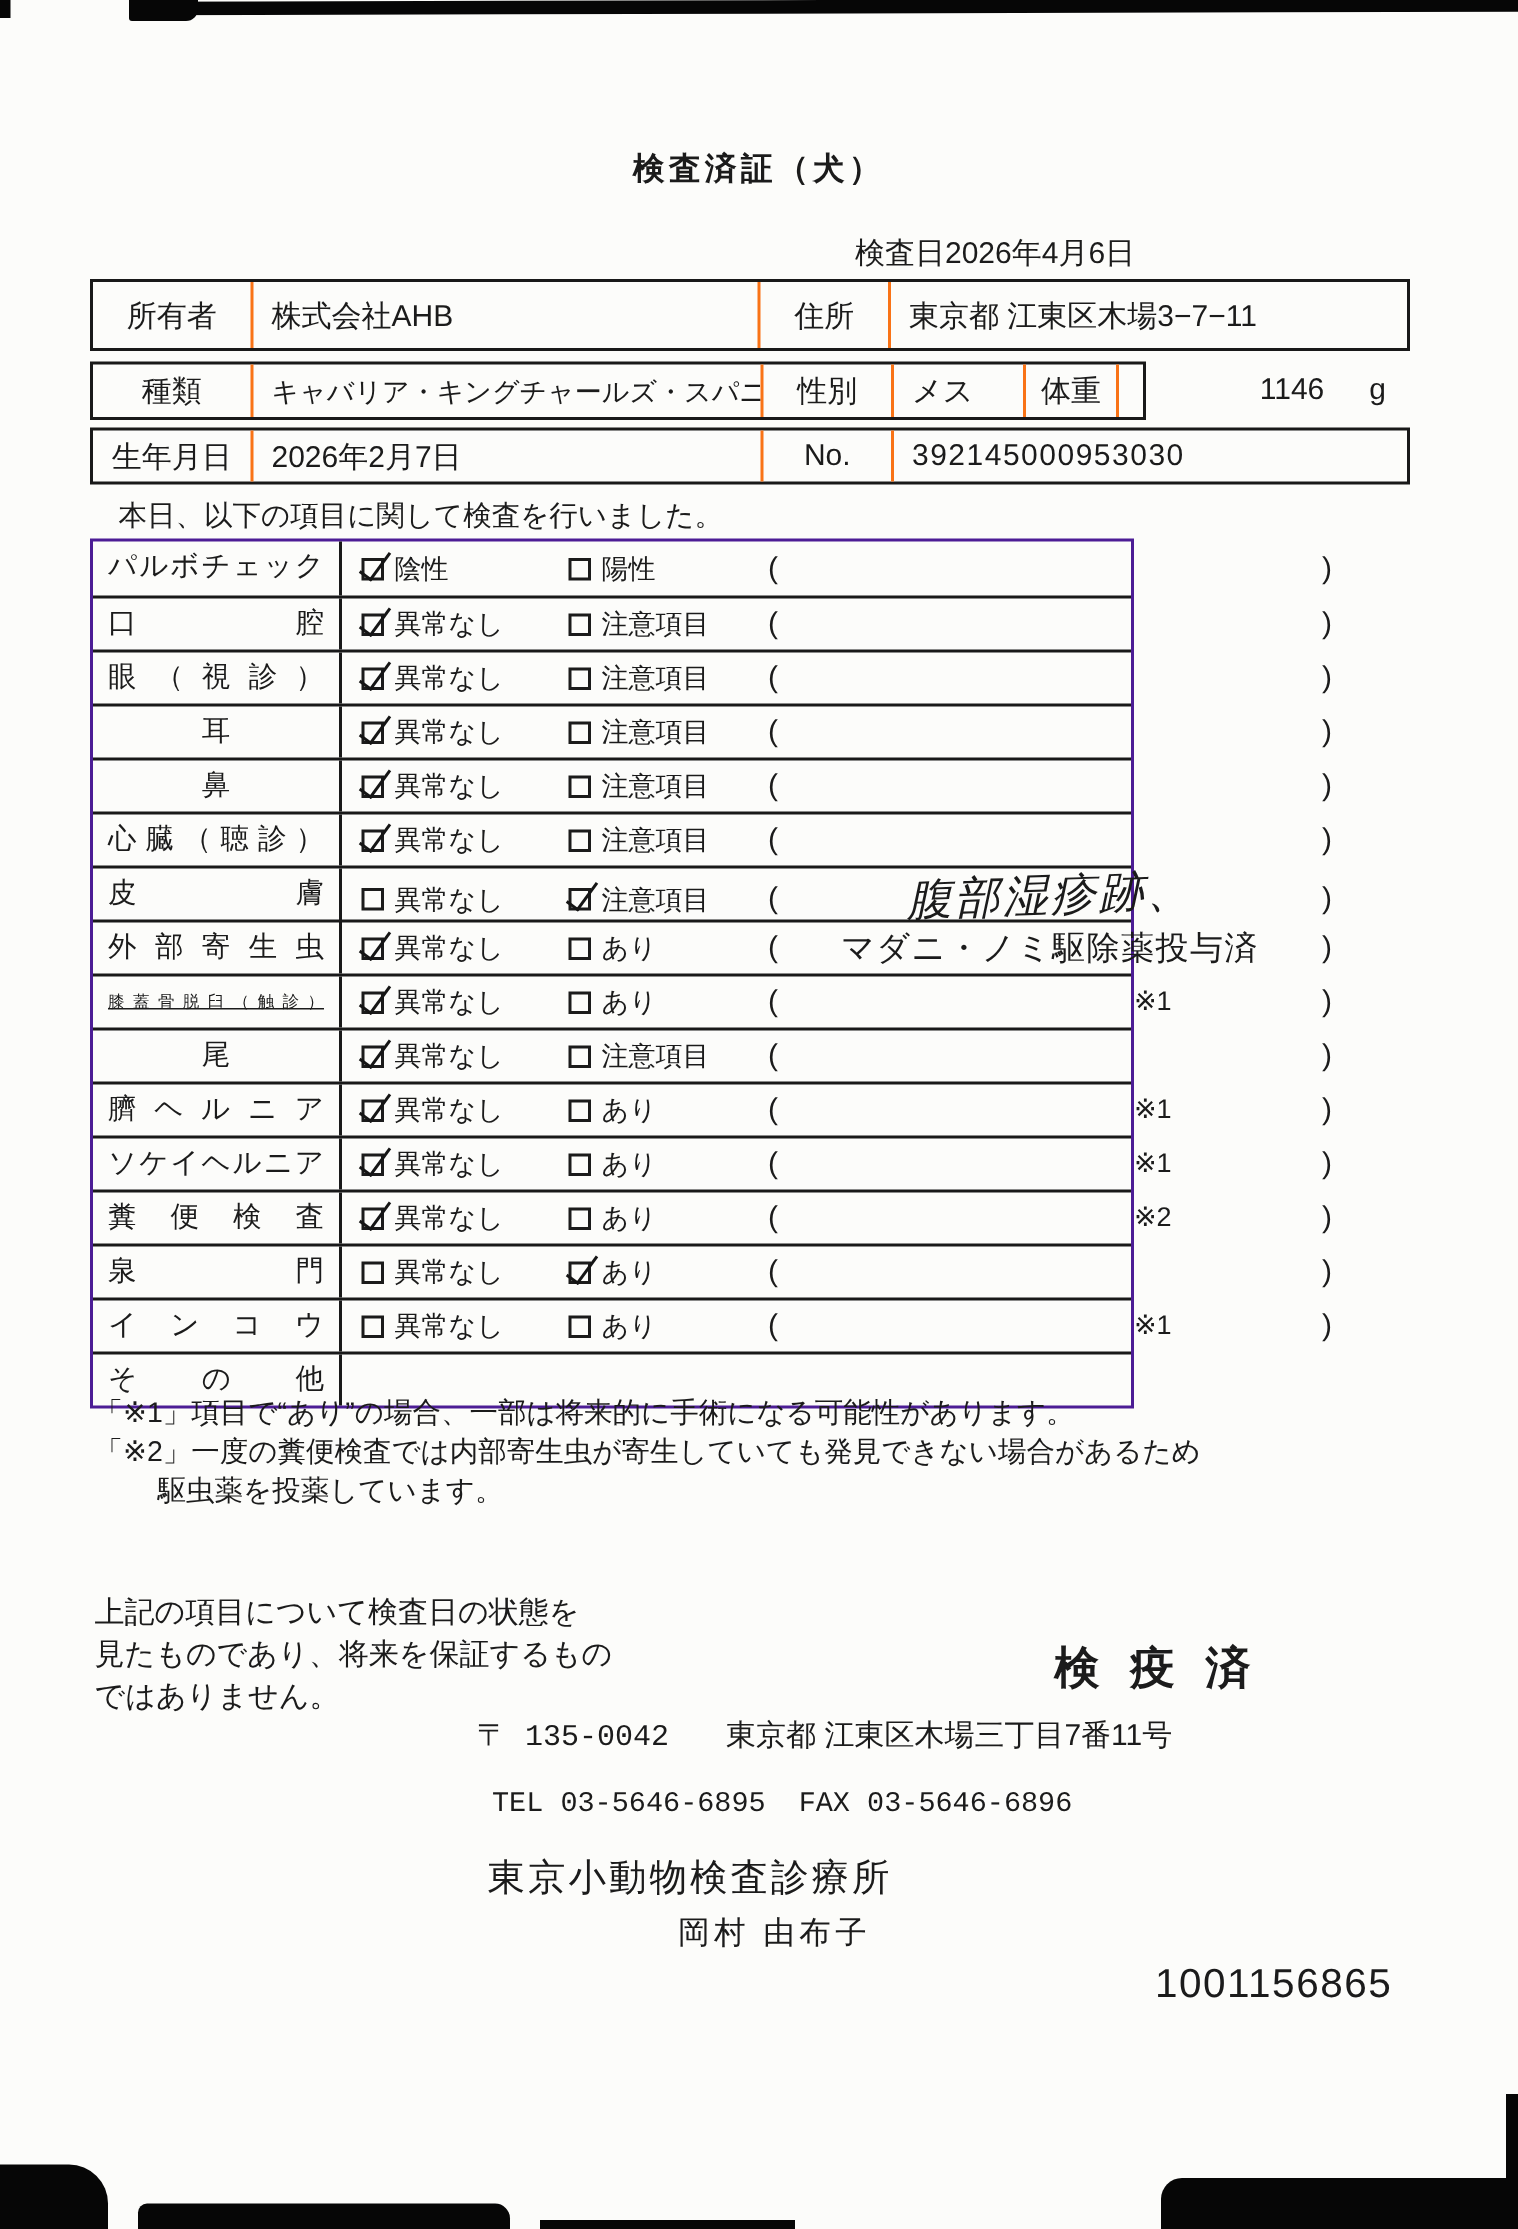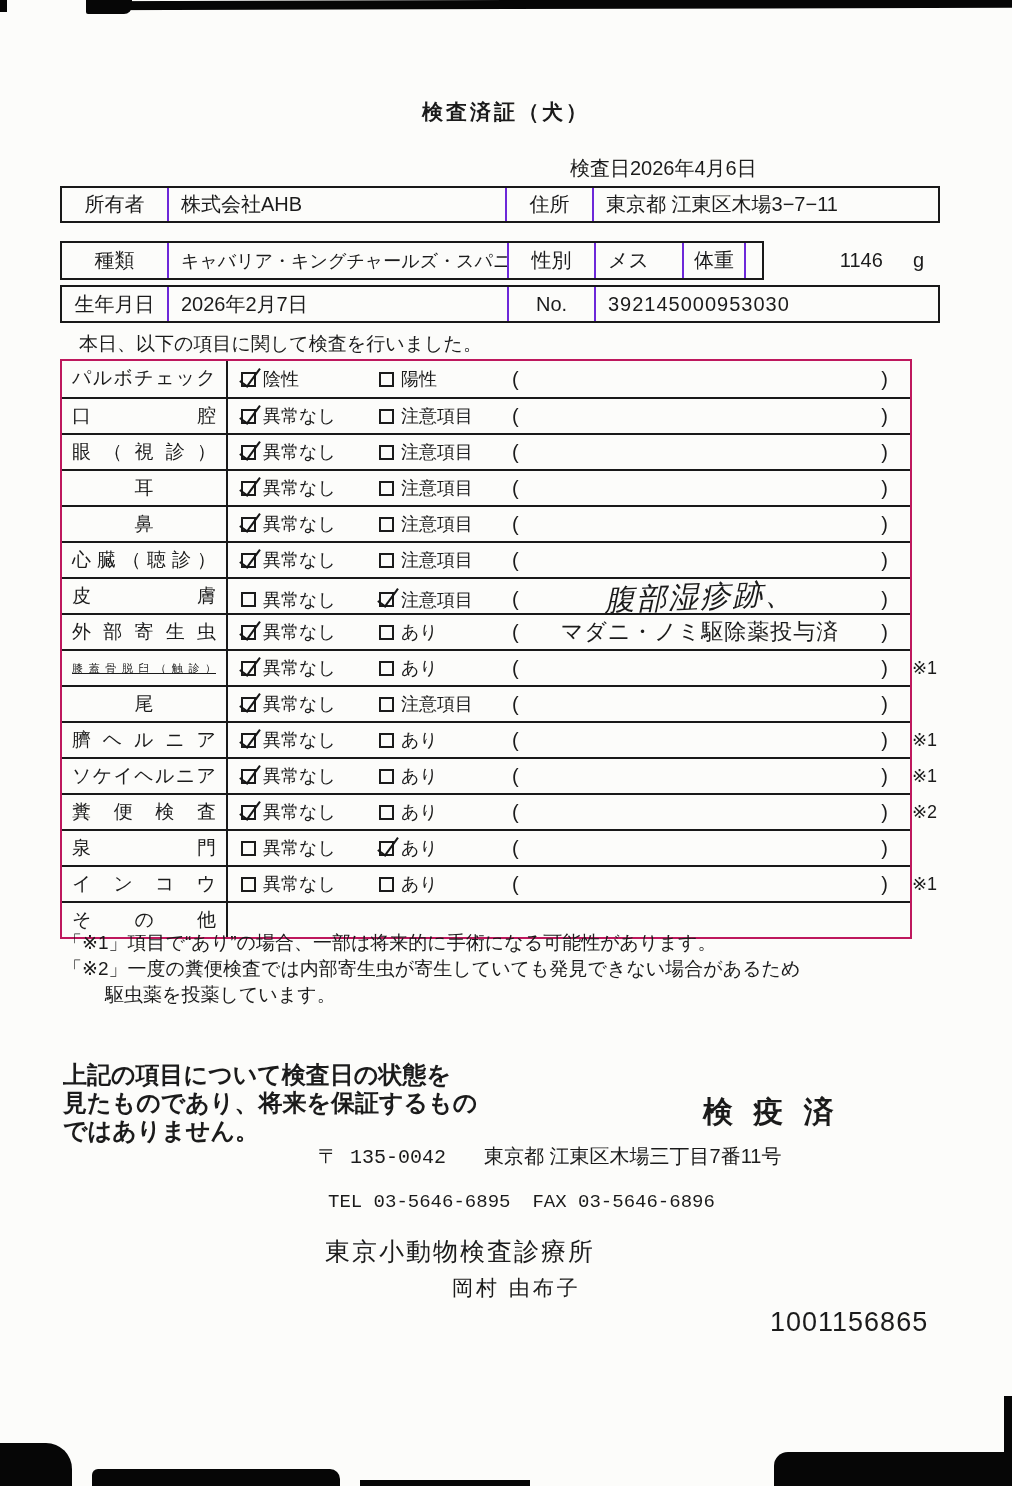--- a/index.html
+++ b/index.html
@@ -37,7 +37,7 @@
   .grid > div { display: flex; align-items: center; padding: 0 12px; font-size: 20px; border-left: 2px solid #6d28d9; overflow: hidden; white-space: nowrap; }
   .grid > div:first-child { border-left: none; }
   .grid .hdr { justify-content: center; padding: 0 6px; }
-  .owner-tbl { top: 186px; left: 60px; width: 880px; height: 37px; grid-template-columns: 105px 338px 87px 350px; }
+  .owner-tbl { top: 186px; left: 60px; width: 880px; height: 48px; grid-template-columns: 105px 338px 87px 350px; }
   .pet-tbl-a { top: 241px; left: 60px; width: 704px; height: 39px; grid-template-columns: 105px 340px 87px 88px 62px 198px; }
   .pet-tbl-a .breed { font-size: 18px; }
   .weight-cell { justify-content: flex-end; gap: 30px; padding-right: 18px !important; }

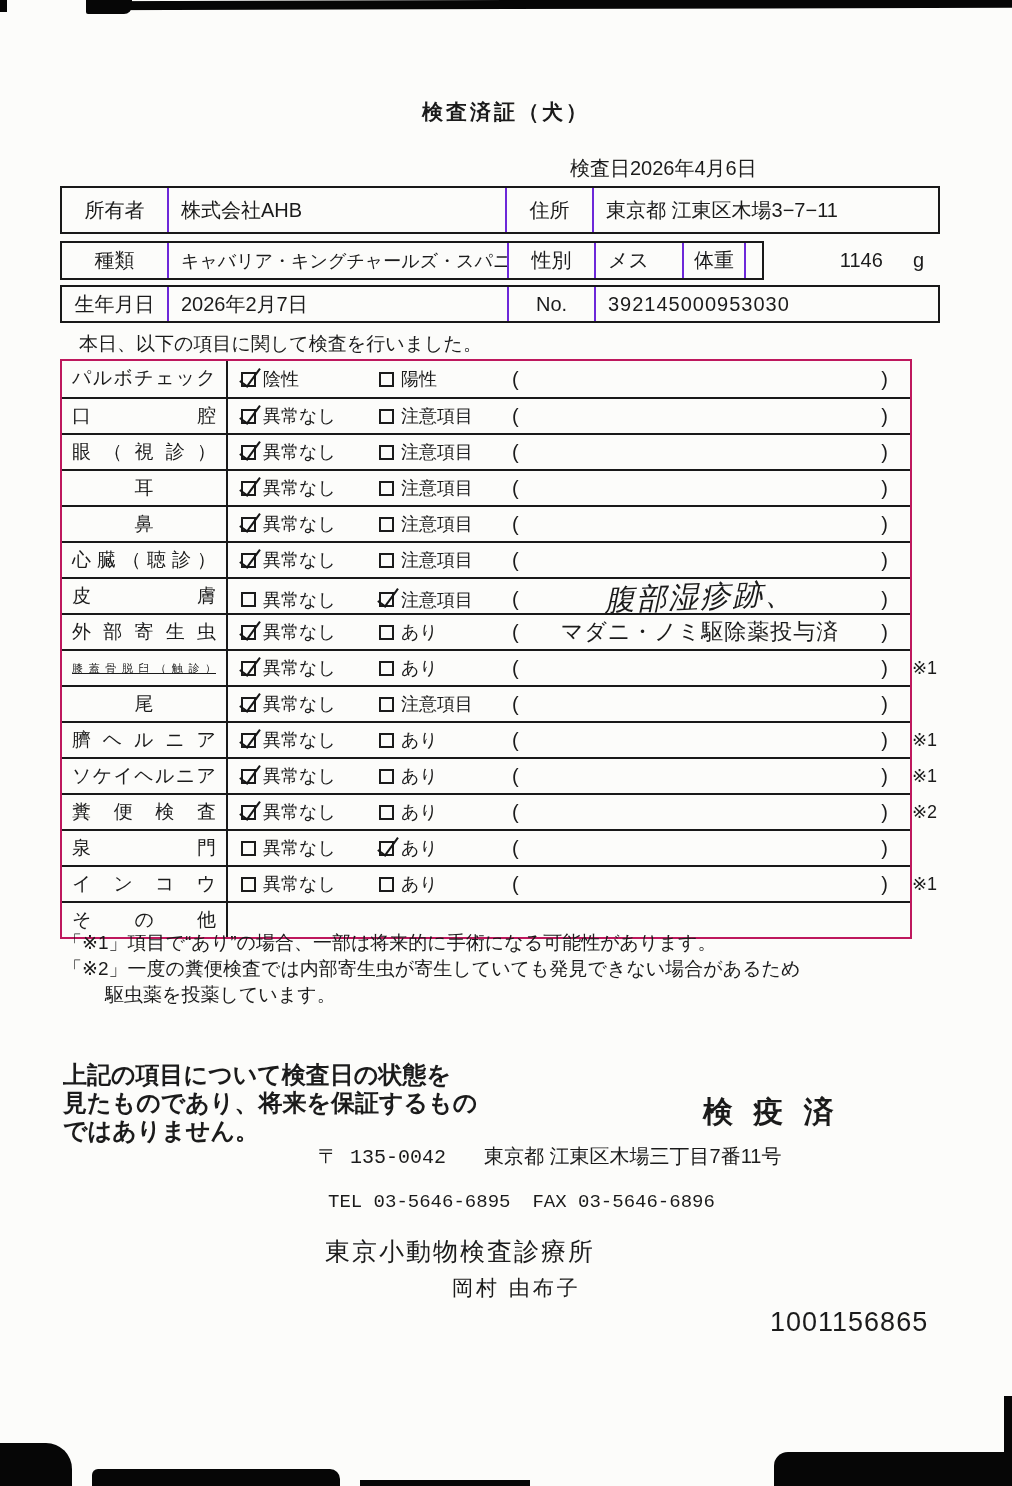--- a/index.html
+++ b/index.html
@@ -34,7 +34,7 @@
   }
 
   .grid { position: absolute; display: grid; border: 2px solid #191919; background: #fcfcfa; }
-  .grid > div { display: flex; align-items: center; padding: 0 12px; font-size: 20px; border-left: 2px solid #6d28d9; overflow: hidden; white-space: nowrap; }
+  .grid > div { display: flex; align-items: center; padding: 0 12px; font-size: 20px; border-left: 2px solid #f97316; overflow: hidden; white-space: nowrap; }
   .grid > div:first-child { border-left: none; }
   .grid .hdr { justify-content: center; padding: 0 6px; }
   .owner-tbl { top: 186px; left: 60px; width: 880px; height: 48px; grid-template-columns: 105px 338px 87px 350px; }

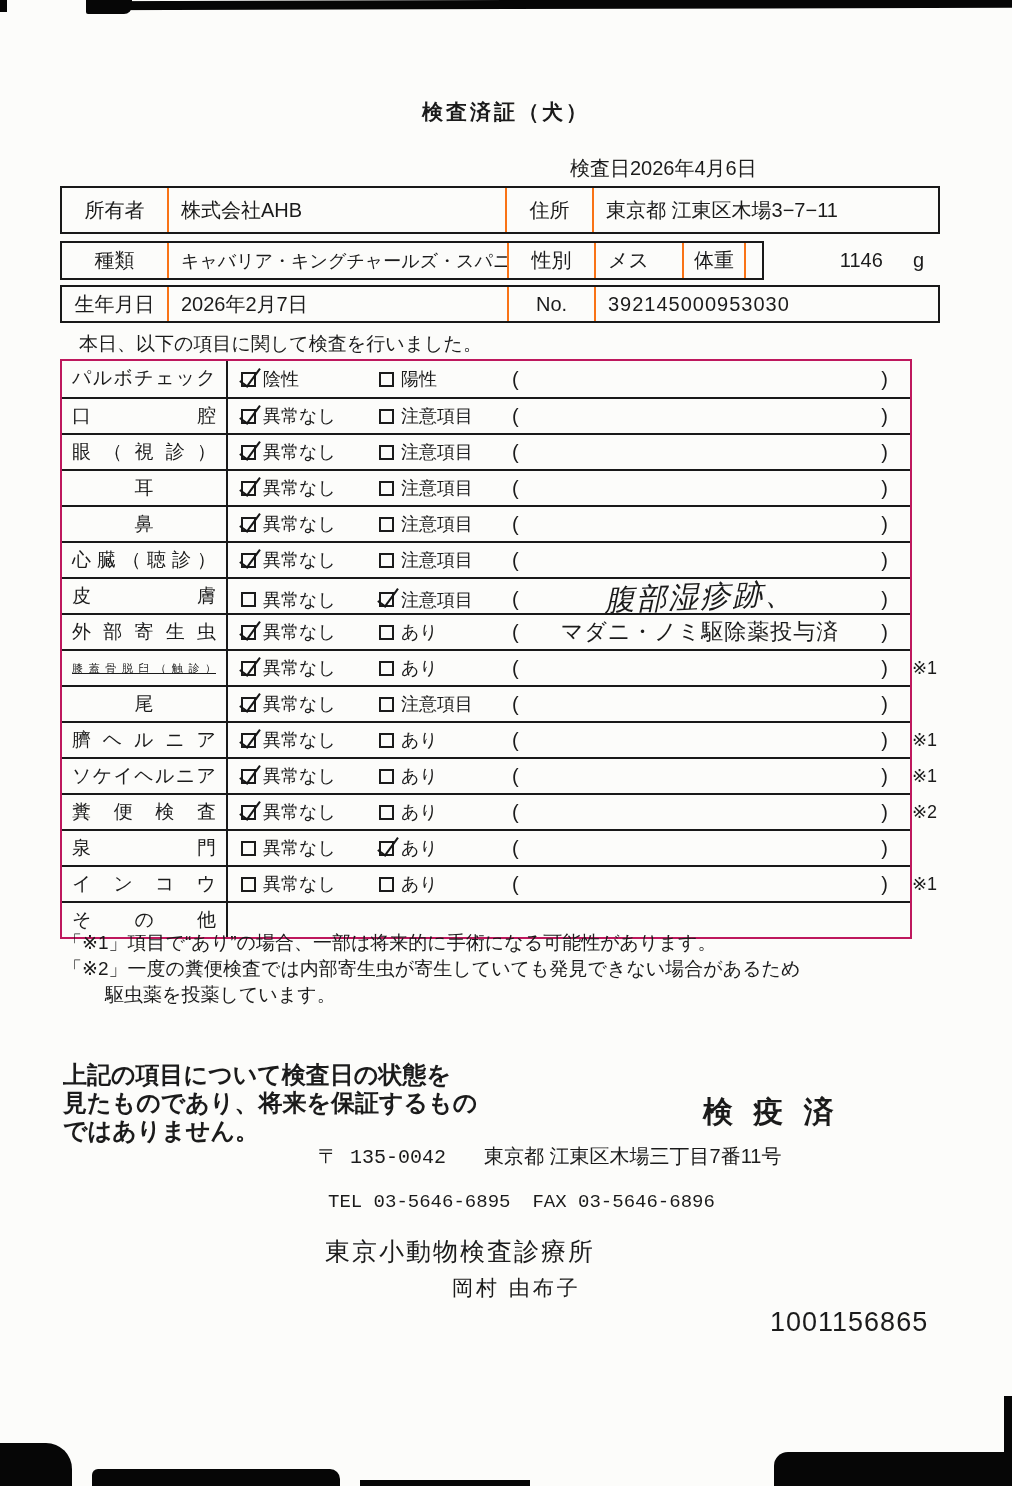--- a/index.html
+++ b/index.html
@@ -47,7 +47,7 @@
   .intro { position: absolute; top: 331px; left: 63px; font-size: 19px; margin-left: 16px; }
 
   
-  .insp { position: absolute; top: 359px; left: 60px; width: 852px; border: 2px solid #be185d; }
+  .insp { position: absolute; top: 359px; left: 60px; width: 696px; border: 2px solid #4c1d95; }
   .irow { position: relative; display: grid; grid-template-columns: 166px 138px 138px 410px; height: 36px; }
   .irow + .irow { border-top: 2px solid #191919; }
   .lbl { border-right: 2px solid #191919; padding: 0 10px; font-size: 19px; line-height: 34px; white-space: nowrap; overflow: hidden; }

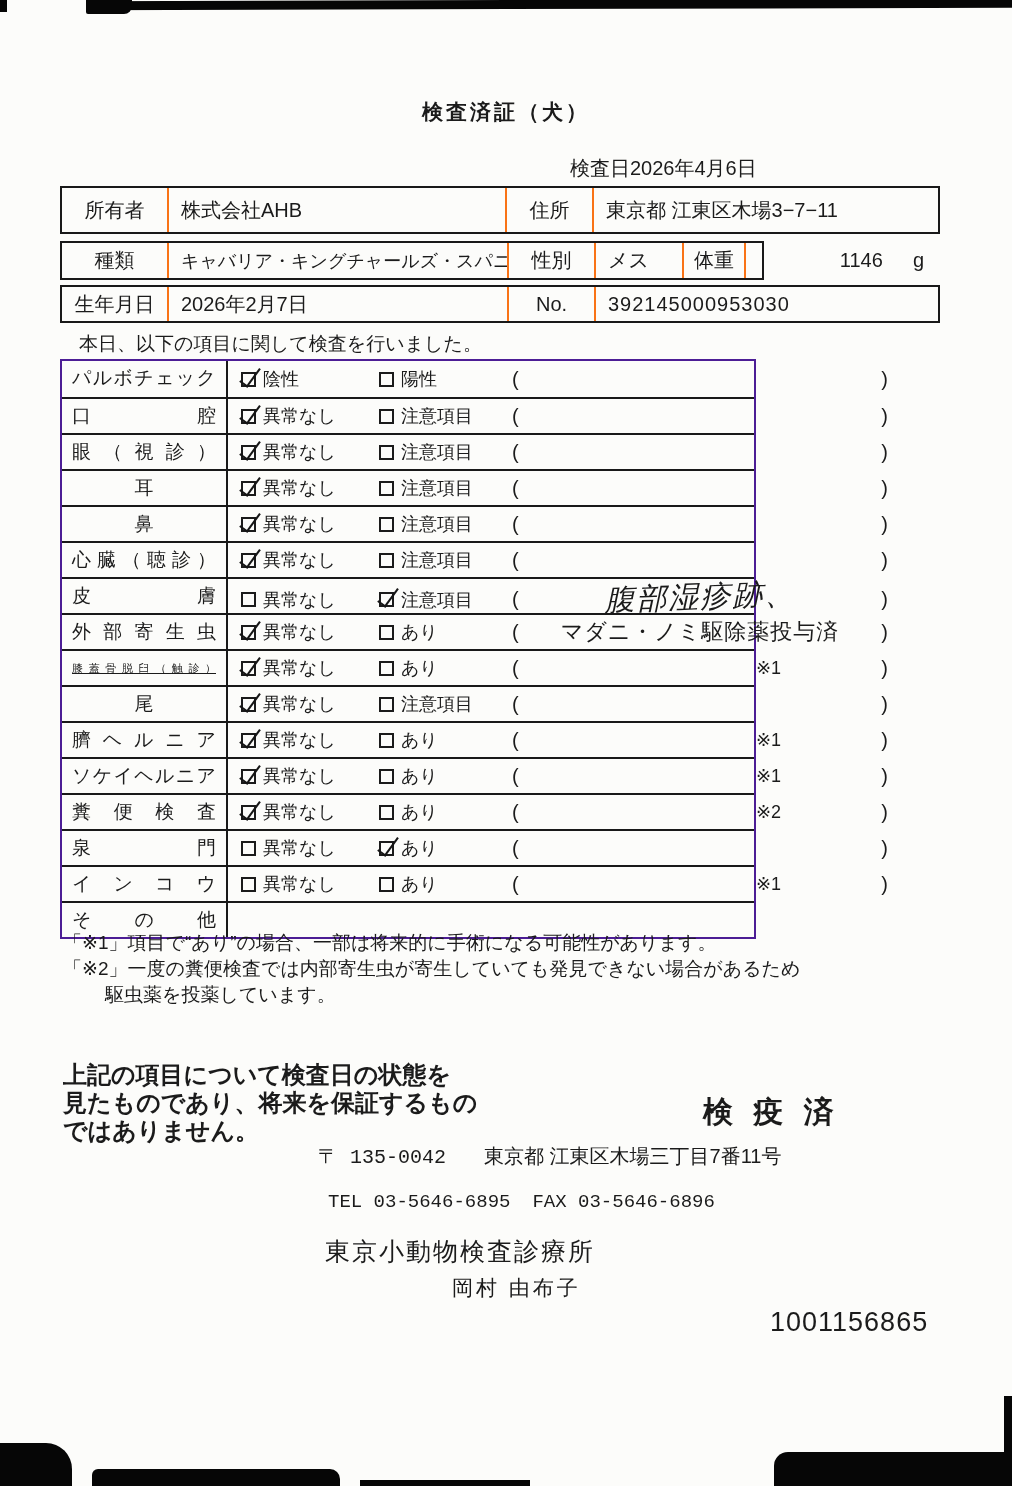--- a/index.html
+++ b/index.html
@@ -71,7 +71,7 @@
   .footnotes { position: absolute; top: 930px; left: 63px; font-size: 19px; line-height: 26px; }
   .footnotes .indent { padding-left: 42px; }
 
-  .disclaimer { position: absolute; top: 1061px; left: 63px; font-size: 24px; line-height: 28px; font-weight: 700; }
+  .disclaimer { position: absolute; top: 1061px; left: 63px; font-size: 20px; line-height: 28px; font-weight: 400; }
 
   .stamp { position: absolute; top: 1092px; left: 703px; font-size: 30px; font-weight: 600; letter-spacing: 6px; }
 

